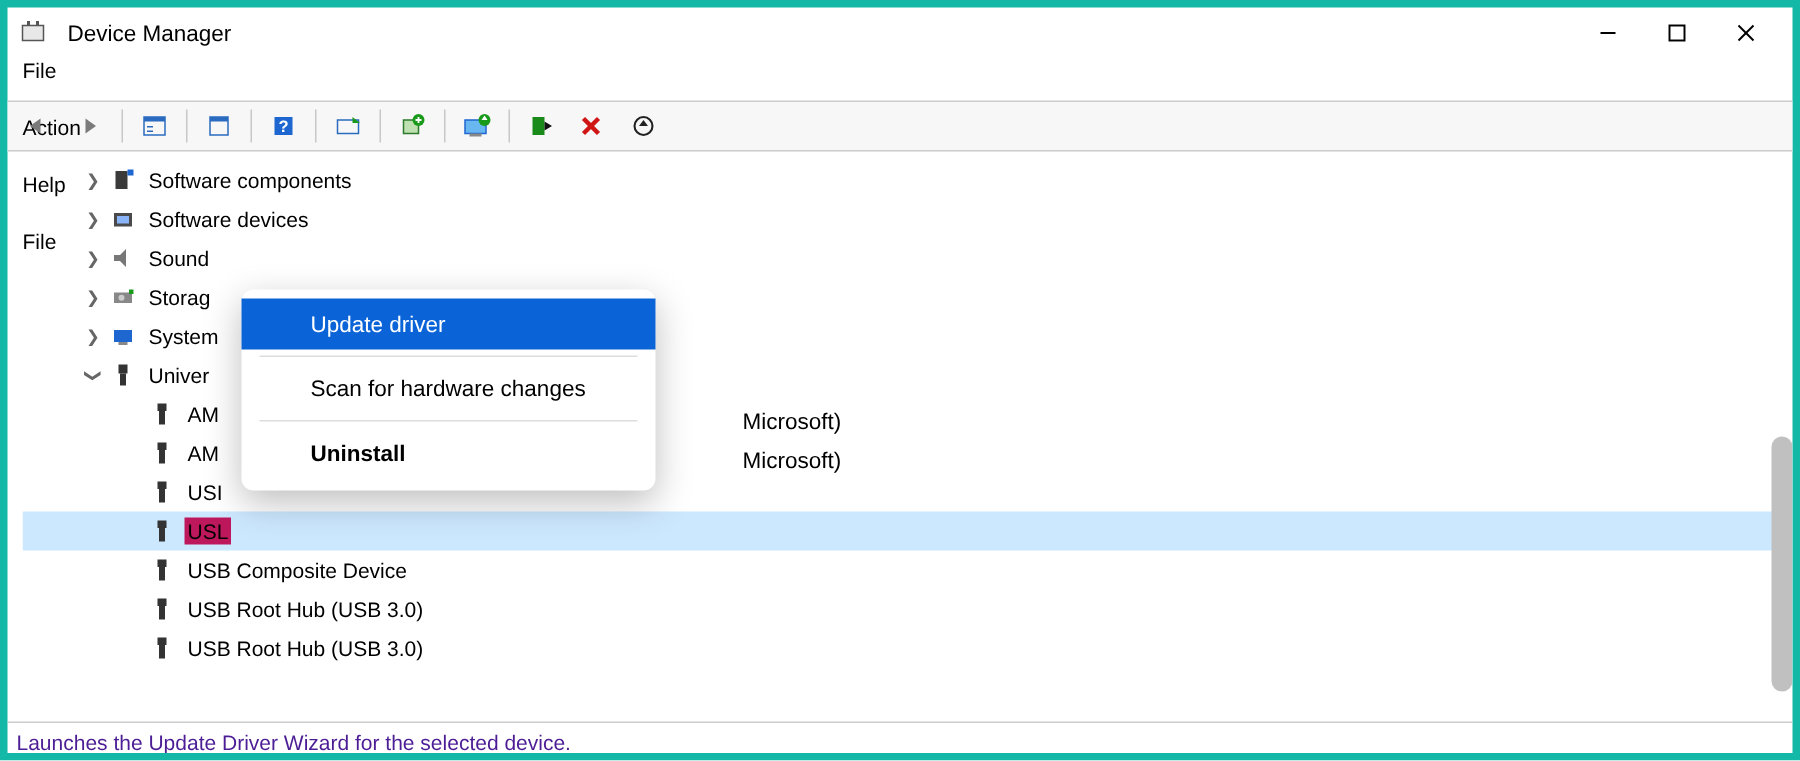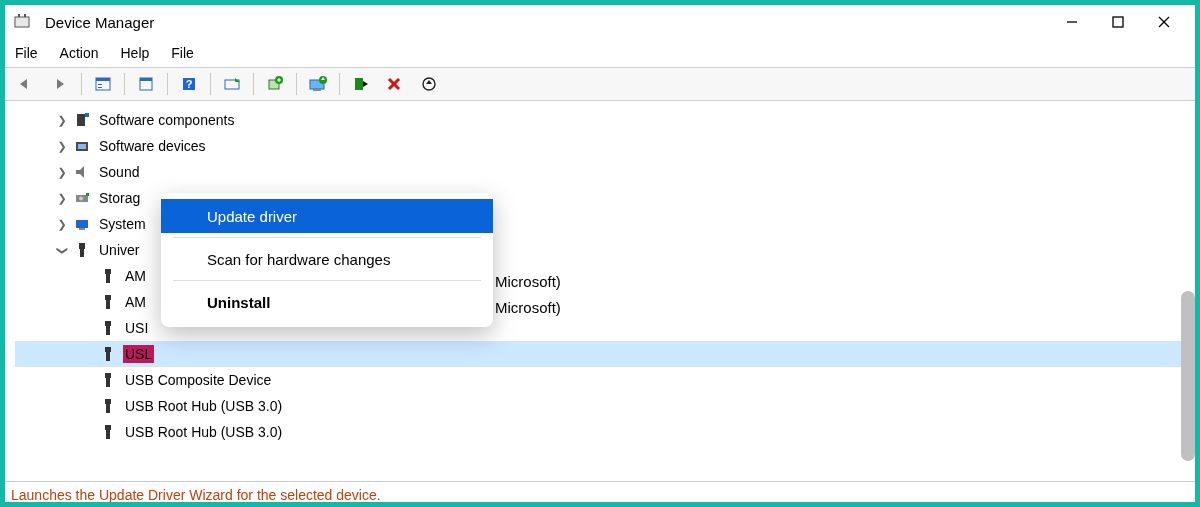--- a/index.html
+++ b/index.html
@@ -8,7 +8,7 @@
   .titlebar .title{margin-left:8px;flex:1;}
   .win-controls{display:flex;gap:0;}
   .win-btn{width:46px;height:32px;display:flex;align-items:center;justify-content:center;}
-  .menubar{display:flex;align-items:center;height:28px;padding:0 10px;font-size:14px;gap:22px;border-bottom:1px solid #ccc;}
+  .menubar{display:flex;align-items:flex-start;height:28px;padding:0 10px;font-size:14px;gap:22px;border-bottom:1px solid #ccc;flex-direction:column;}
   .menubar span{cursor:default;}
   .toolbar{display:flex;align-items:center;height:32px;padding:0 6px;border-bottom:1px solid #ccc;background:#f7f7f7;gap:4px;}
   .toolbar .tb-btn{width:28px;height:26px;display:flex;align-items:center;justify-content:center;border:1px solid transparent;border-radius:3px;}

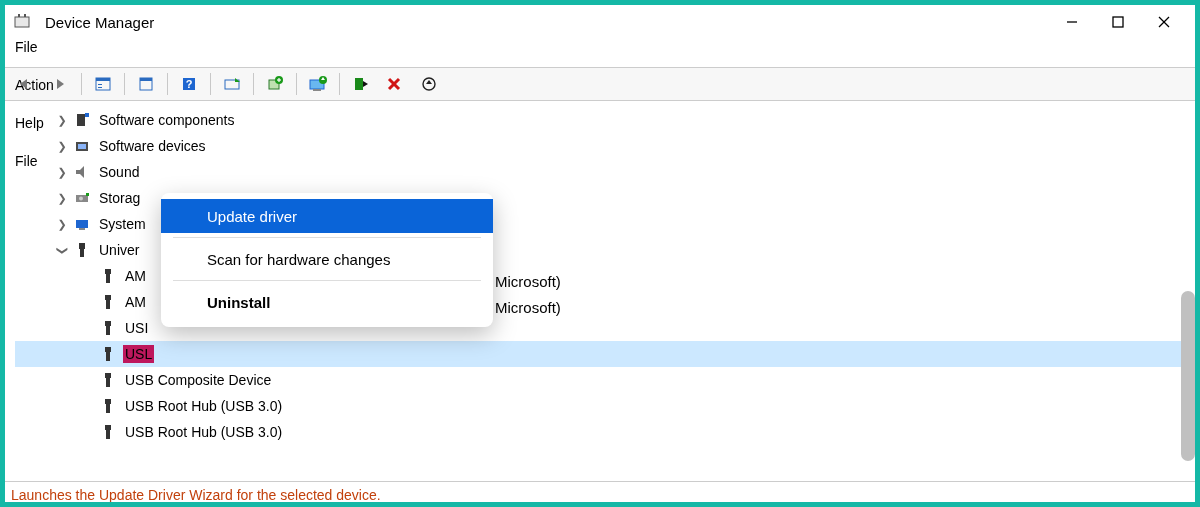--- a/index.html
+++ b/index.html
@@ -25,7 +25,7 @@
   .label{padding:1px 2px;}
   .scrollbar{position:absolute;right:0;top:190px;width:14px;height:170px;background:#c0c0c0;border-radius:7px;}
   .status{height:26px;display:flex;align-items:center;padding:0 6px;font-size:14px;color:#c2410c;}
-  .context-menu{position:absolute;left:156px;top:188px;width:332px;background:#fff;border-radius:8px;box-shadow:0 8px 24px rgba(0,0,0,0.25);padding:6px 0 8px 0;z-index:10;}
+  .context-menu{position:absolute;left:156px;top:188px;width:276px;background:#fff;border-radius:8px;box-shadow:0 8px 24px rgba(0,0,0,0.25);padding:6px 0 8px 0;z-index:10;}
   .cm-item{height:34px;display:flex;align-items:center;padding:0 14px 0 46px;font-size:15px;cursor:default;}
   .cm-item.highlight{background:#0a64d8;color:#fff;}
   .cm-sep{height:1px;background:#ddd;margin:4px 12px;}

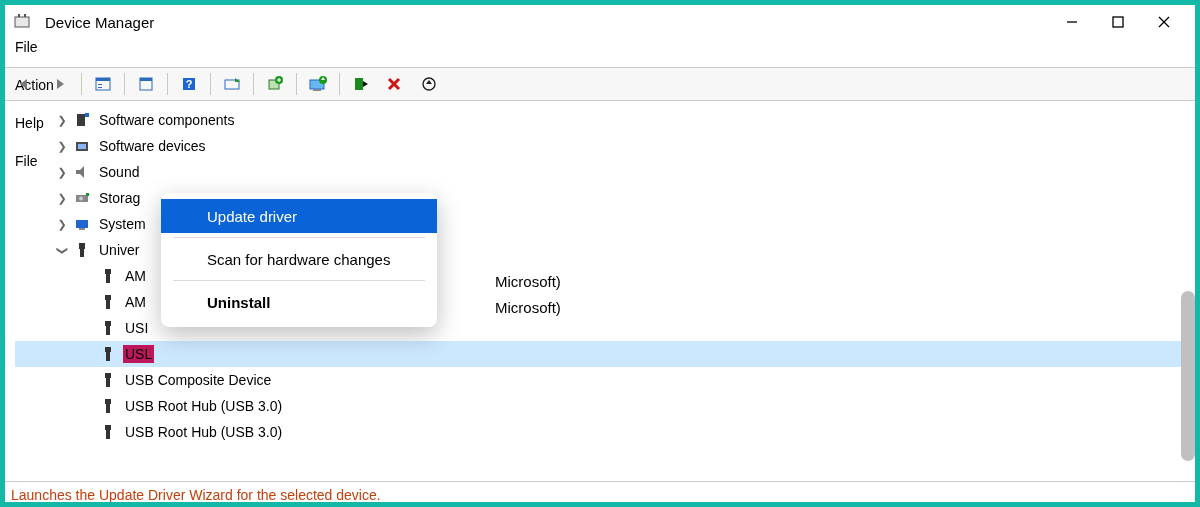--- a/index.html
+++ b/index.html
@@ -24,7 +24,7 @@
   .icon-box{width:18px;height:18px;display:flex;align-items:center;justify-content:center;margin-right:6px;}
   .label{padding:1px 2px;}
   .scrollbar{position:absolute;right:0;top:190px;width:14px;height:170px;background:#c0c0c0;border-radius:7px;}
-  .status{height:26px;display:flex;align-items:center;padding:0 6px;font-size:14px;color:#c2410c;}
+  .status{height:26px;display:flex;align-items:center;padding:0 6px;font-size:14px;color:#4c1d95;}
   .context-menu{position:absolute;left:156px;top:188px;width:276px;background:#fff;border-radius:8px;box-shadow:0 8px 24px rgba(0,0,0,0.25);padding:6px 0 8px 0;z-index:10;}
   .cm-item{height:34px;display:flex;align-items:center;padding:0 14px 0 46px;font-size:15px;cursor:default;}
   .cm-item.highlight{background:#0a64d8;color:#fff;}

